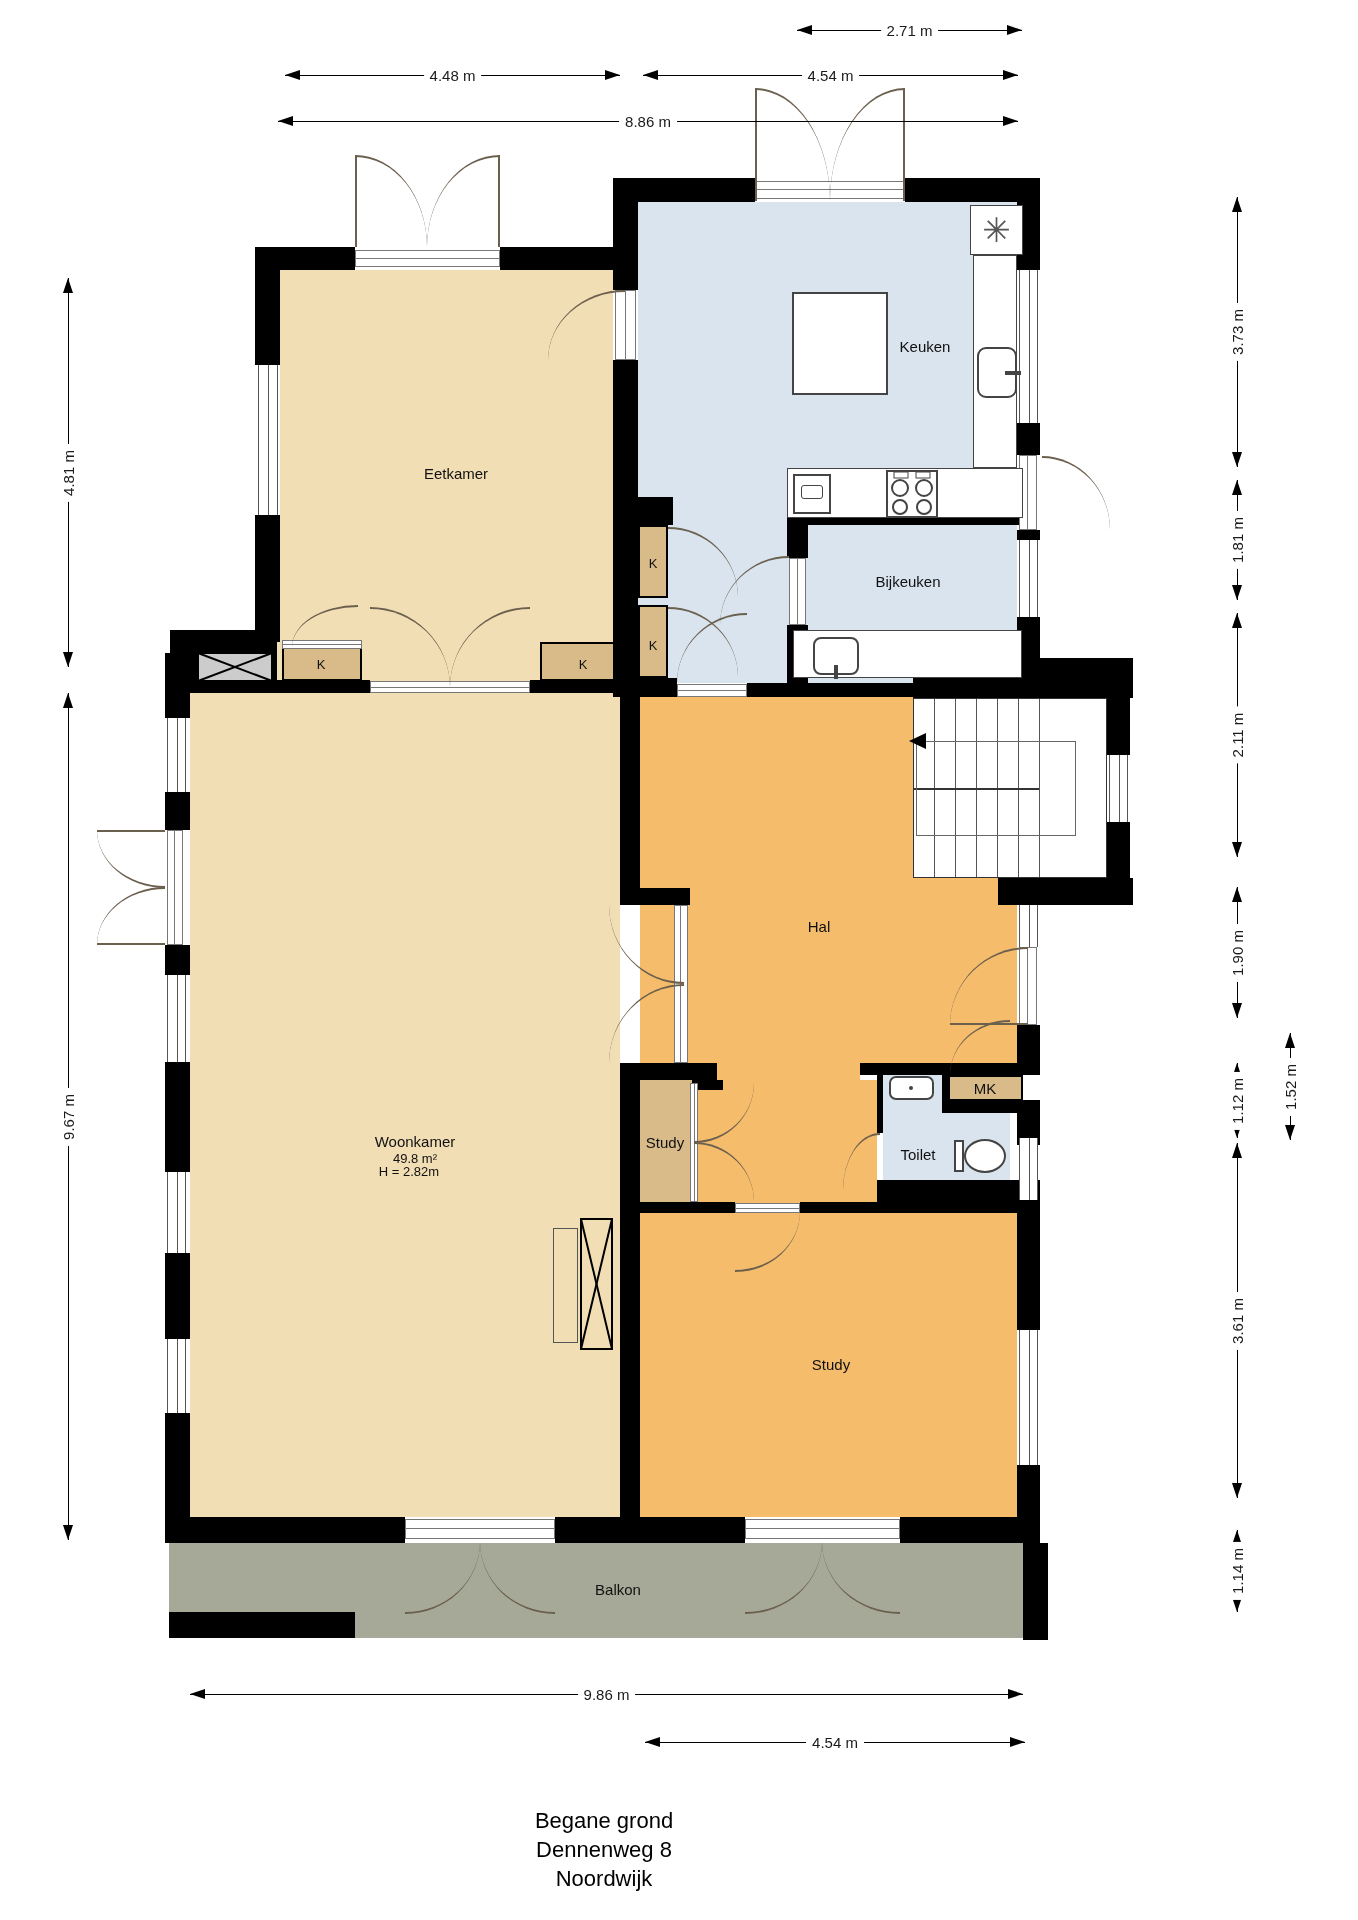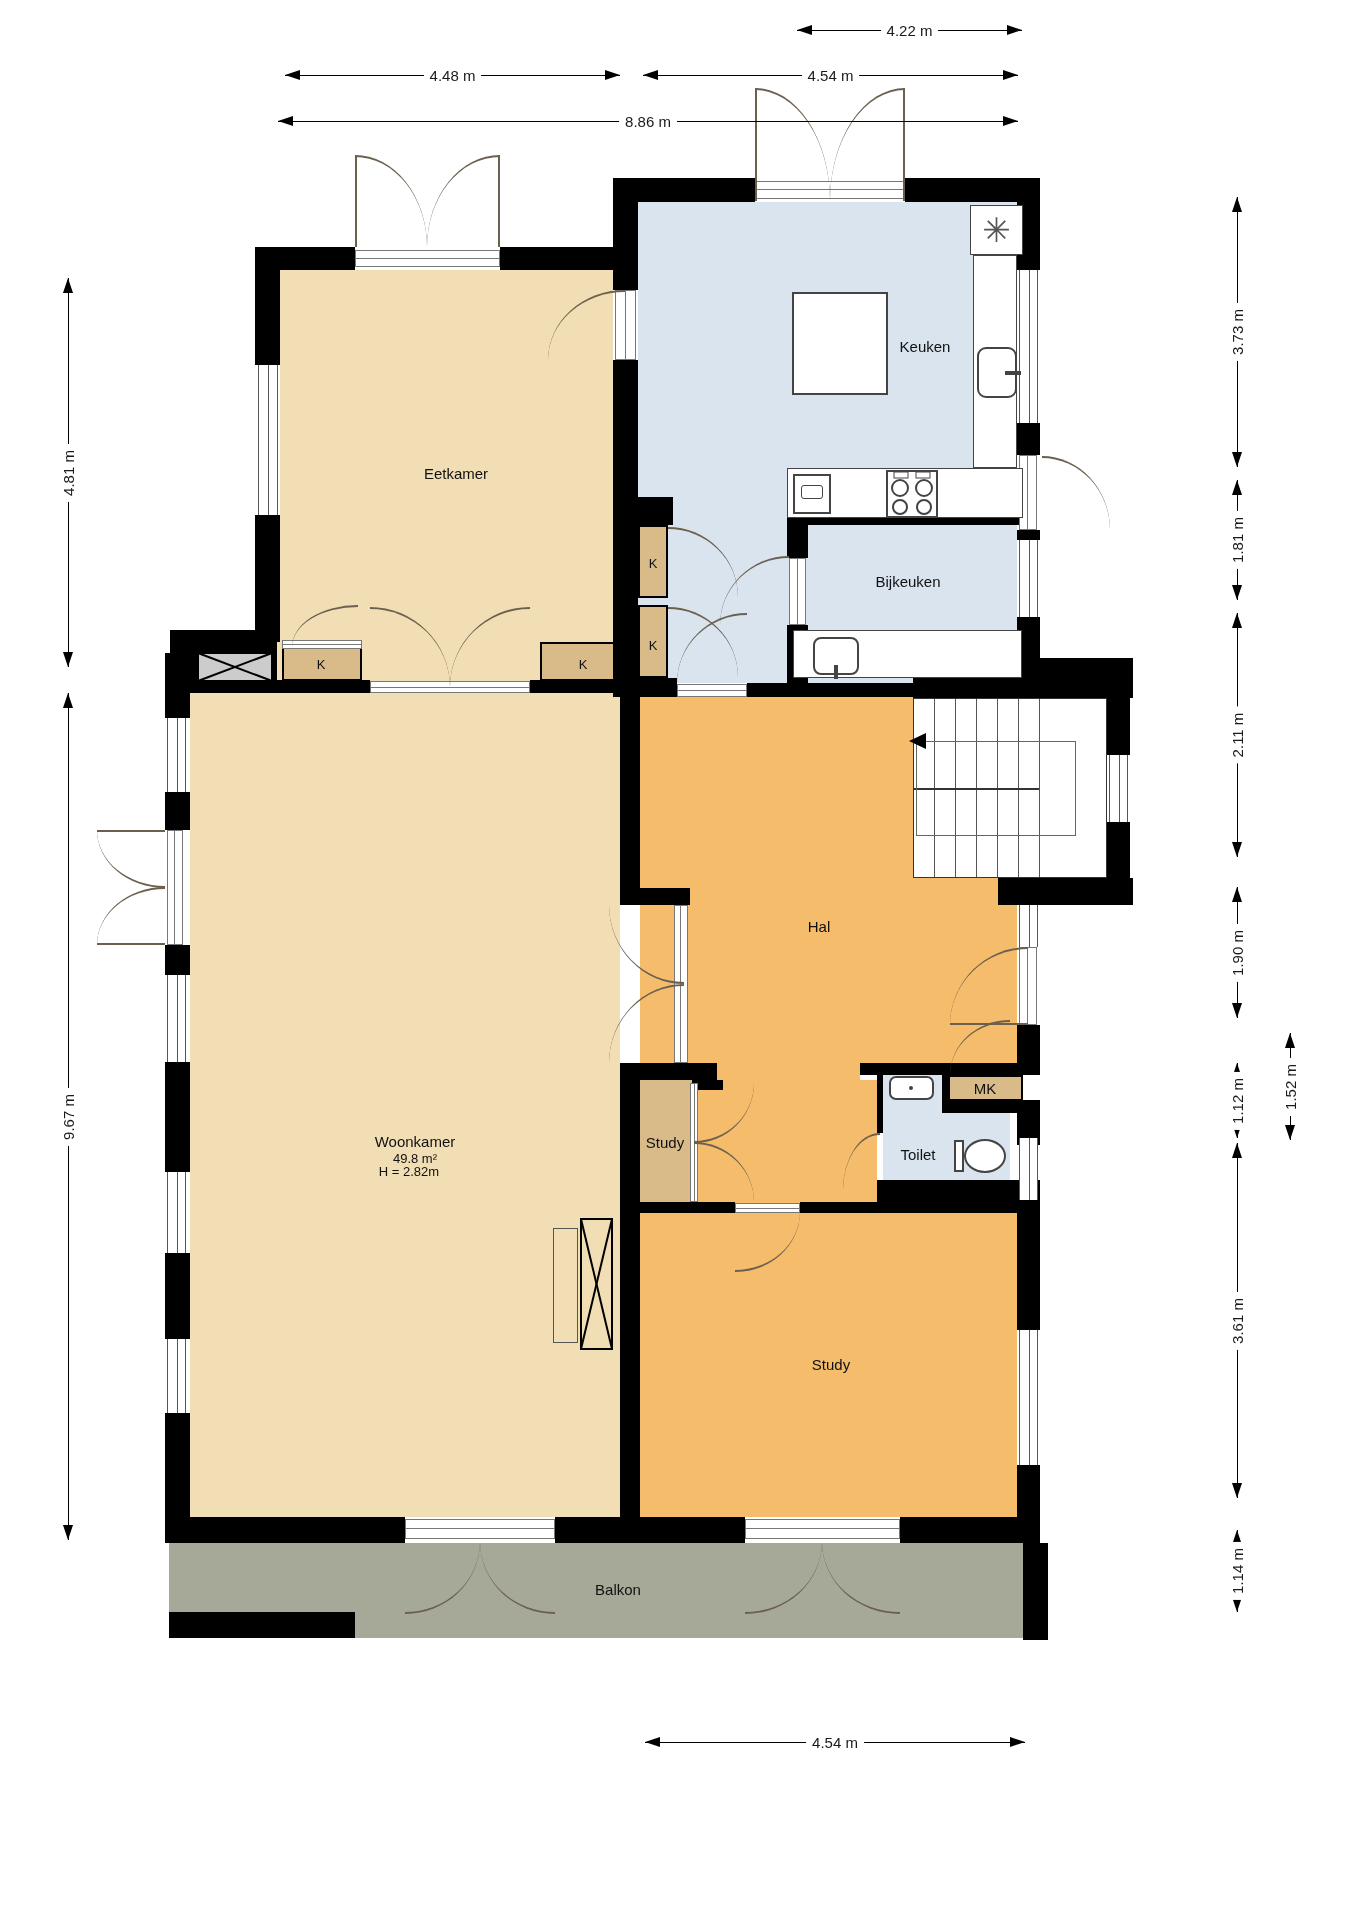--- a/index.html
+++ b/index.html
@@ -267,7 +267,7 @@
     <div class="line"></div>
       <div class="al"></div>
       <div class="ar"></div>
-    <span class="t">4.22 m</span>
+    <span class="t">2.71 m</span>
   </div>
   <div class="hdim" style="left:285px;top:67px;width:335px;">
     <div class="line"></div>

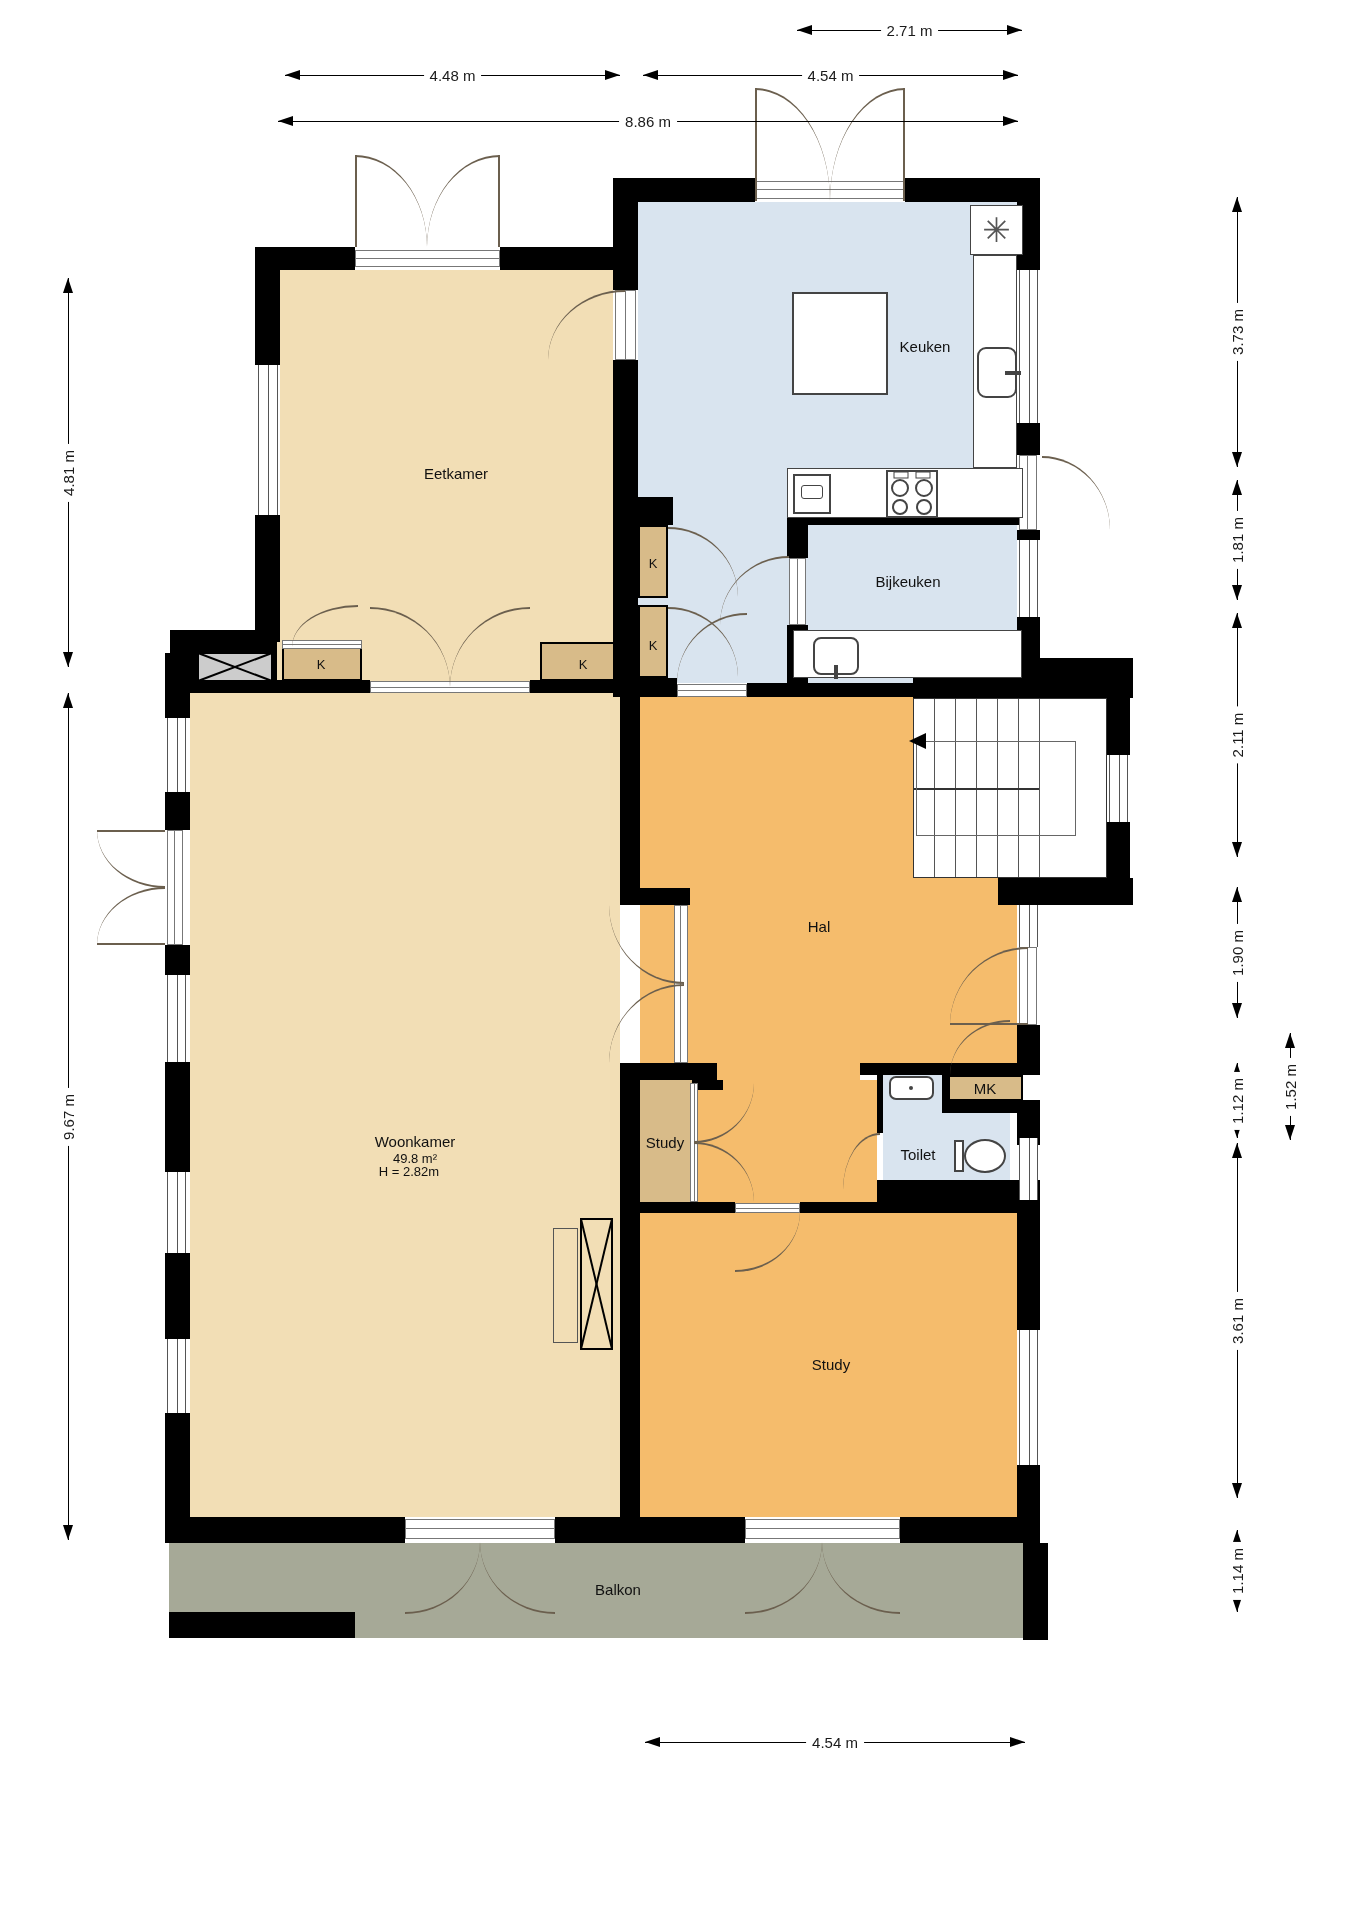--- a/index.html
+++ b/index.html
@@ -288,6 +288,12 @@
     <span class="t">8.86 m</span>
   </div>
 
+  <div class="hdim" style="left:190px;top:1686px;width:833px;">
+    <div class="line"></div>
+      <div class="al"></div>
+      <div class="ar"></div>
+    <span class="t">9.86 m</span>
+  </div>
   <div class="hdim" style="left:645px;top:1734px;width:380px;">
     <div class="line"></div>
       <div class="al"></div>

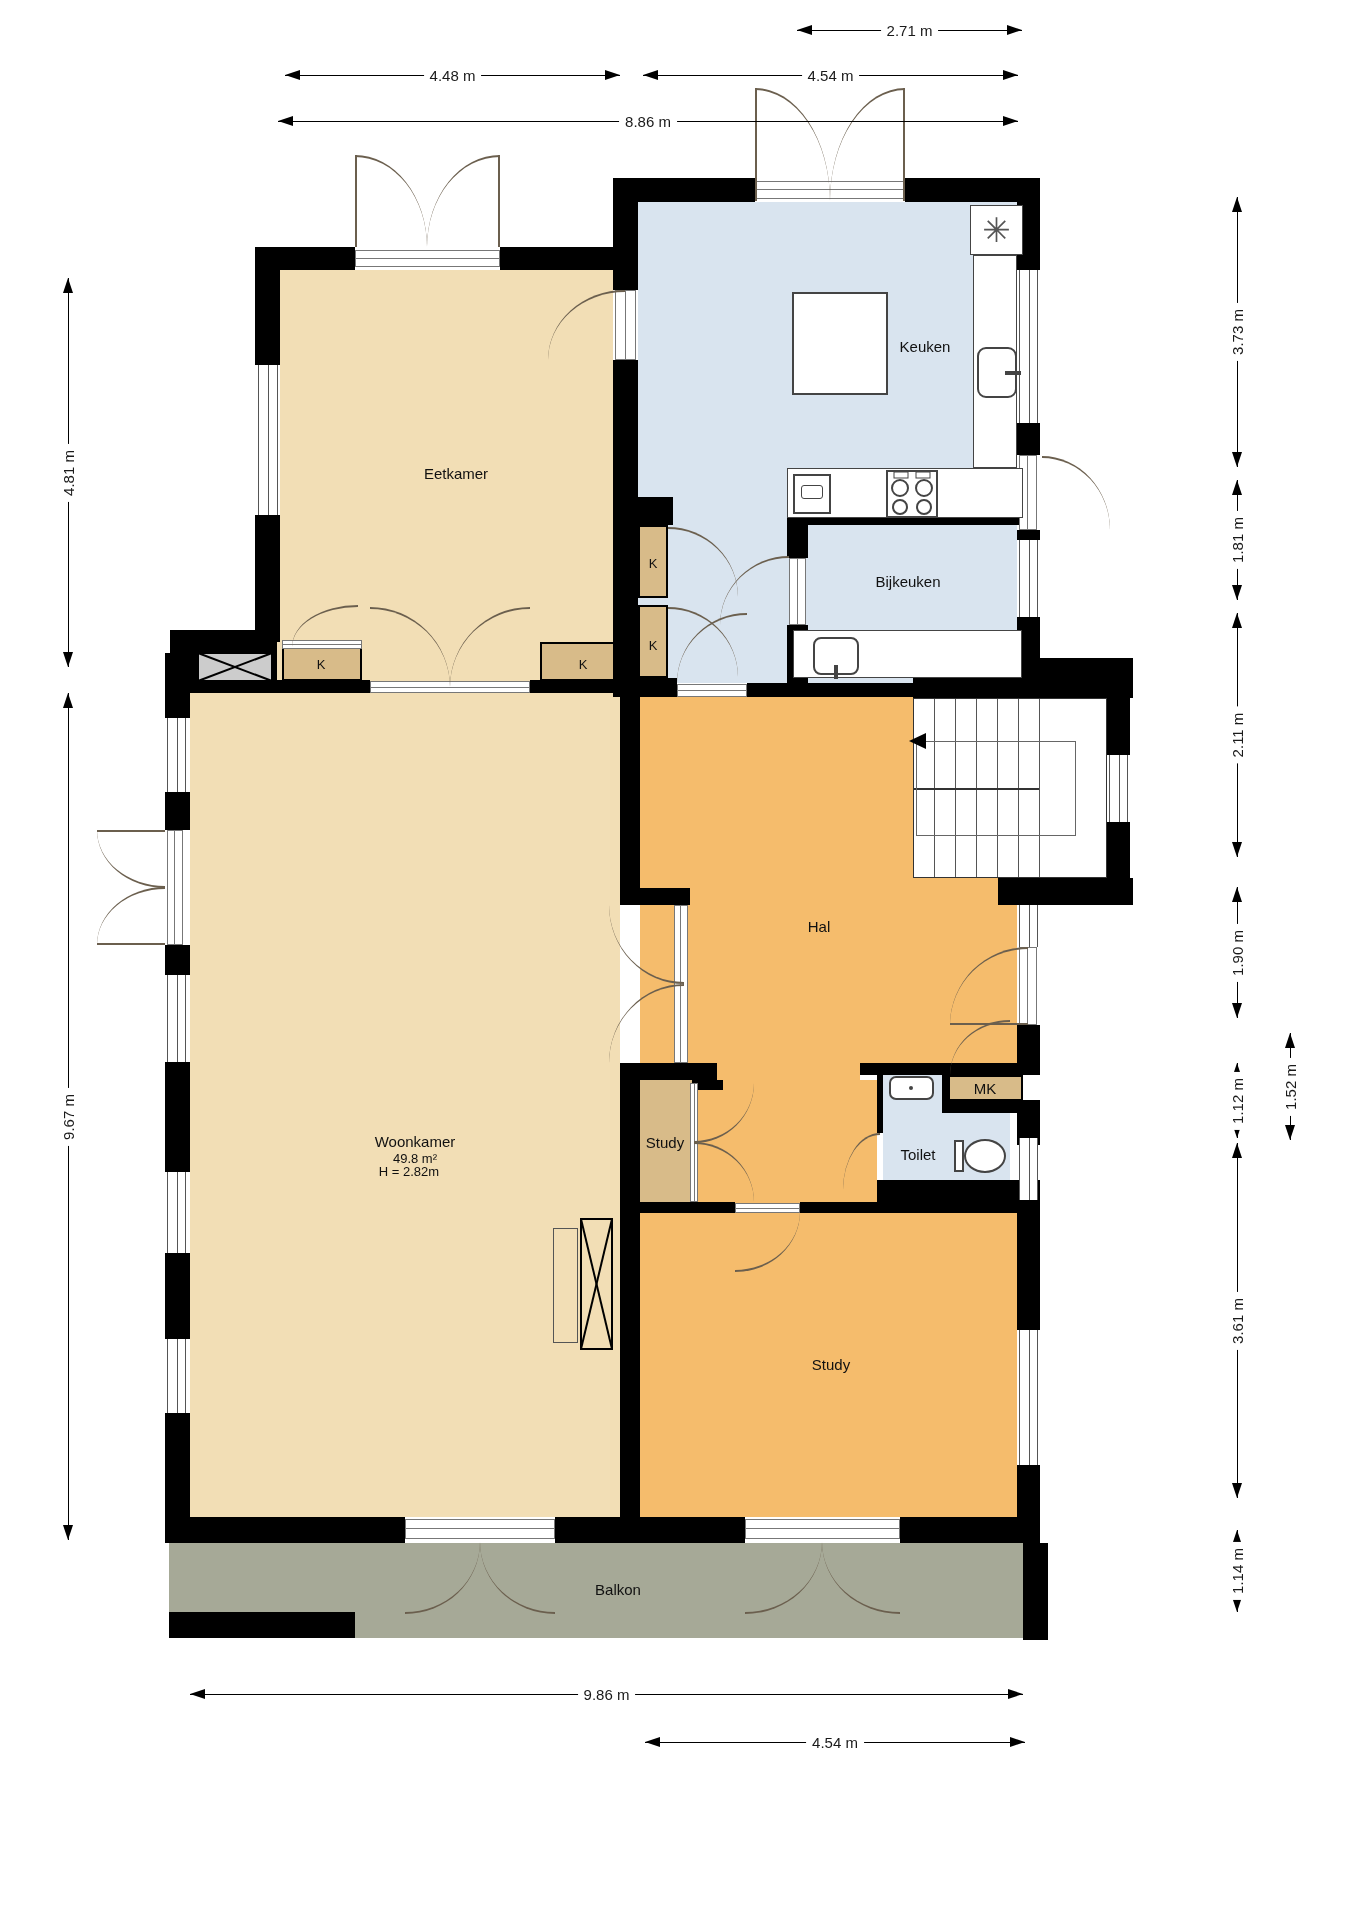--- a/index.html
+++ b/index.html
@@ -363,6 +363,11 @@
     <span class="t">1.14 m</span>
   </div>
 
+  <div id="title">
+    <div>Begane grond</div>
+    <div>Dennenweg 8</div>
+    <div>Noordwijk</div>
+  </div>
 
 </div>
 

